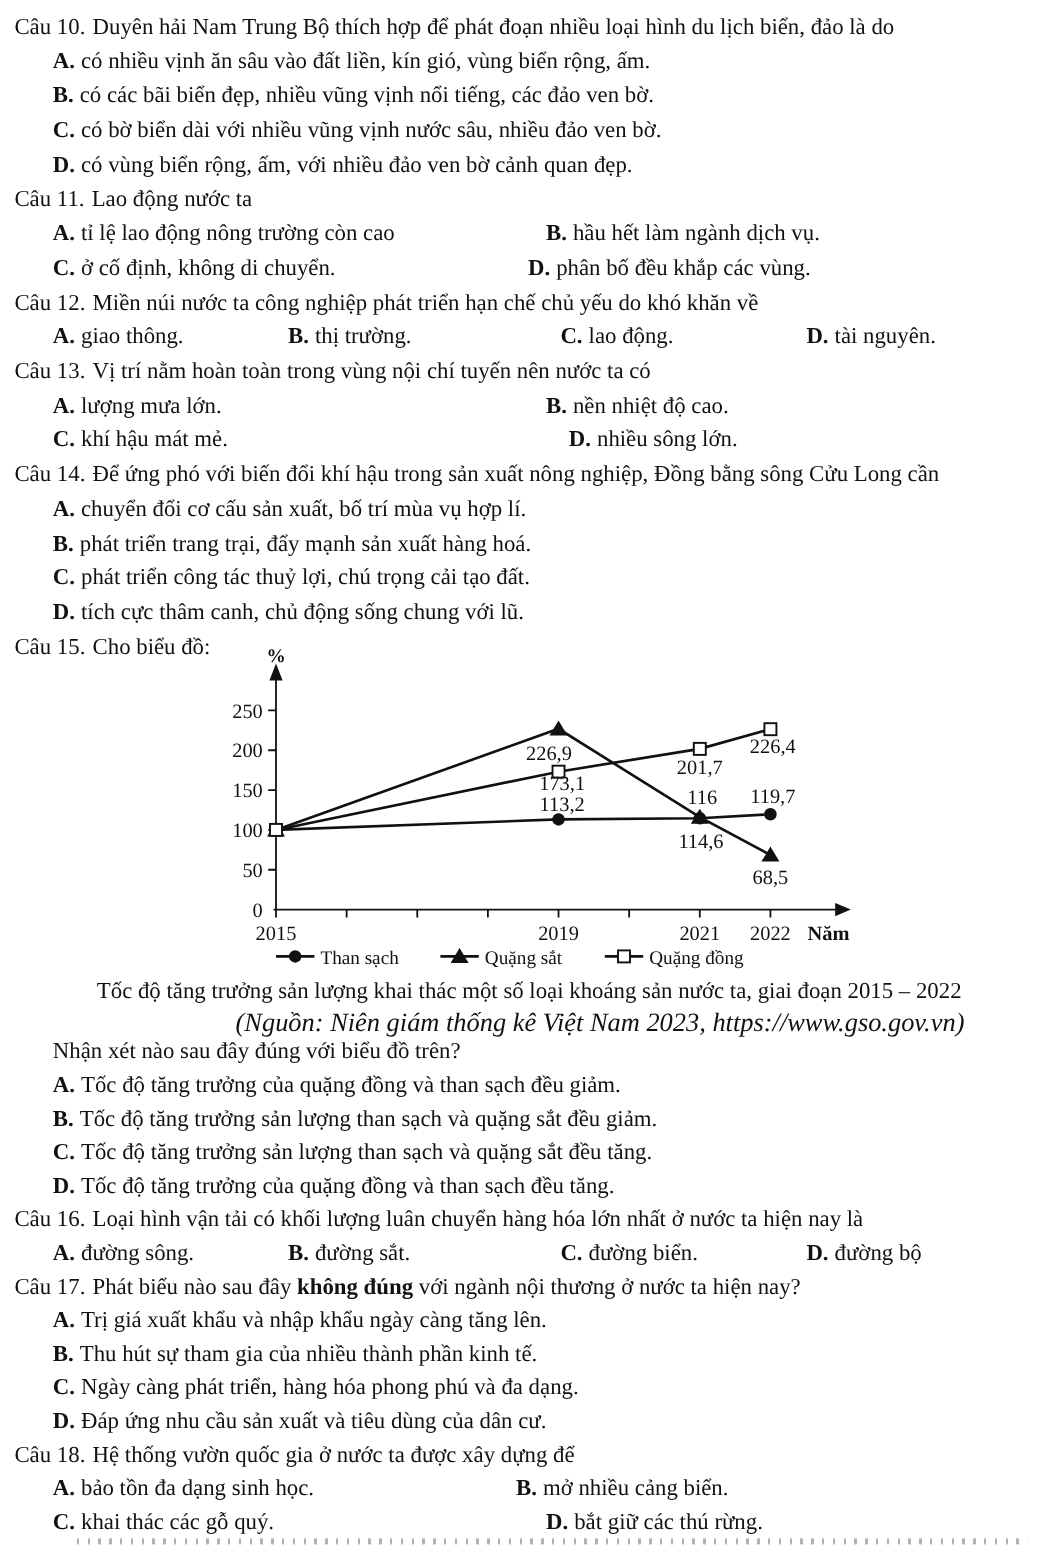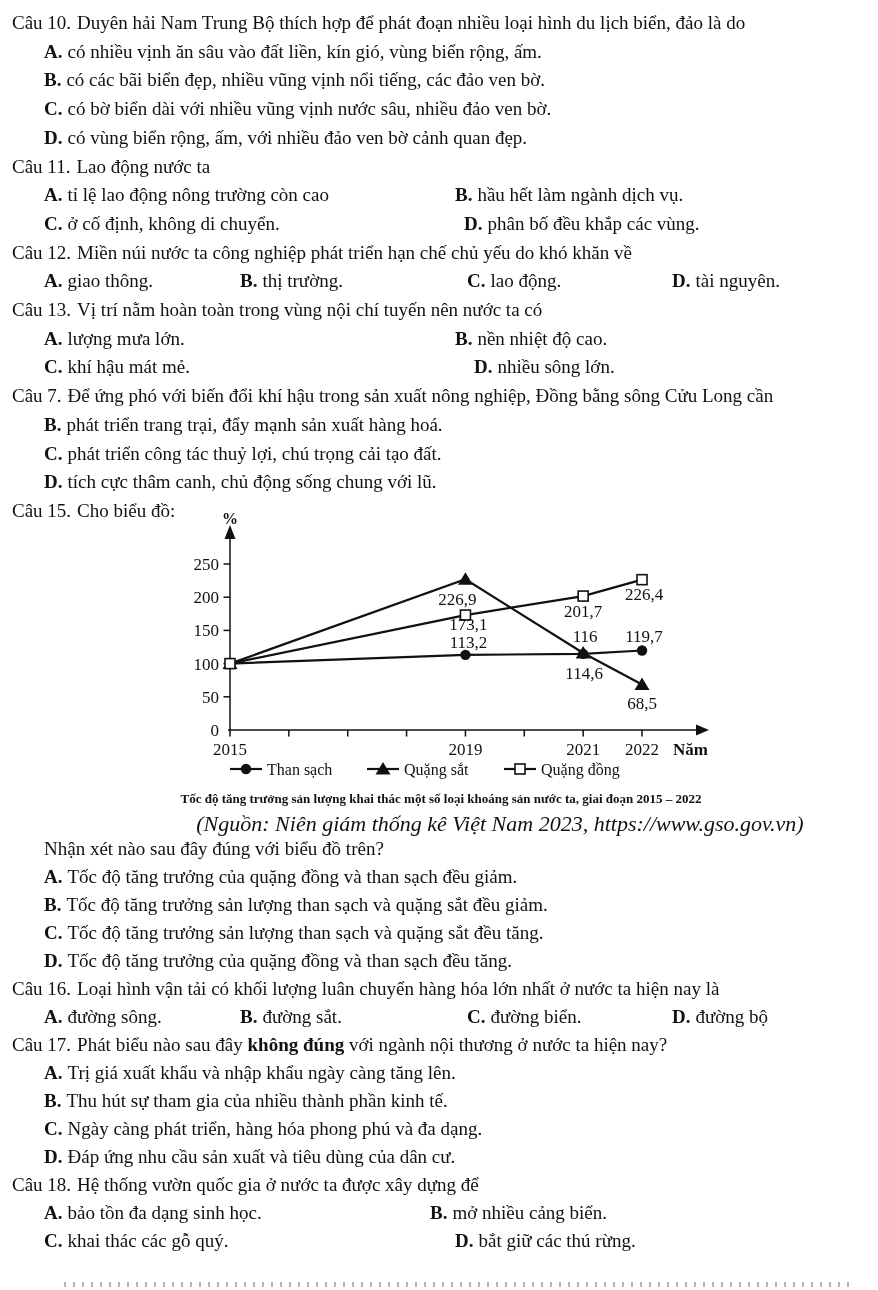--- a/index.html
+++ b/index.html
@@ -36,7 +36,7 @@
       <div class="line opt-indent"><span class=""><span class="optk">D.</span><span>có vùng biển rộng, ấm, với nhiều đảo ven bờ cảnh quan đẹp.</span></span></div>
       <div class="line"><span class="qnum">Câu 11.</span><span class="">Lao động nước ta</span></div>
       <div class="line"><span class="opt-indent" style="display: inline-block;"><span class="optk">A.</span><span>tỉ lệ lao động nông trường còn cao</span></span><span class=" abs" style="left: 443px;"><span class="optk">B.</span><span>hầu hết làm ngành dịch vụ.</span></span></div>
-      <div class="line"><span class="opt-indent" style="display: inline-block;"><span class="optk">C.</span><span>ở cố định, không di chuyển.</span></span><span class=" abs" style="left: 452px;"><span class="optk">D.</span><span>phân bố đều khắp các vùng.</span></span></div>
+      <div class="line"><span class="opt-indent" style="display: inline-block;"><span class="optk">C.</span><span>ở cố định, không di chuyển.</span></span><span class=" abs" style="left: 428px;"><span class="optk">D.</span><span>phân bố đều khắp các vùng.</span></span></div>
       <div class="line"><span class="qnum">Câu 12.</span><span class="">Miền núi nước ta công nghiệp phát triển hạn chế chủ yếu do khó khăn về</span></div>
       <div class="line"><span class="opt-indent" style="display: inline-block;"><span class="optk">A.</span><span>giao thông.</span></span><span class=" abs" style="left: 228px;"><span class="optk">B.</span><span>thị trường.</span></span><span class=" abs" style="left: 455px;"><span class="optk">C.</span><span>lao động.</span></span><span class=" abs" style="left: 660px;"><span class="optk">D.</span><span>tài nguyên.</span></span></div>
       <div class="line"><span class="qnum">Câu 13.</span><span class="">Vị trí nằm hoàn toàn trong vùng nội chí tuyến nên nước ta có</span></div>

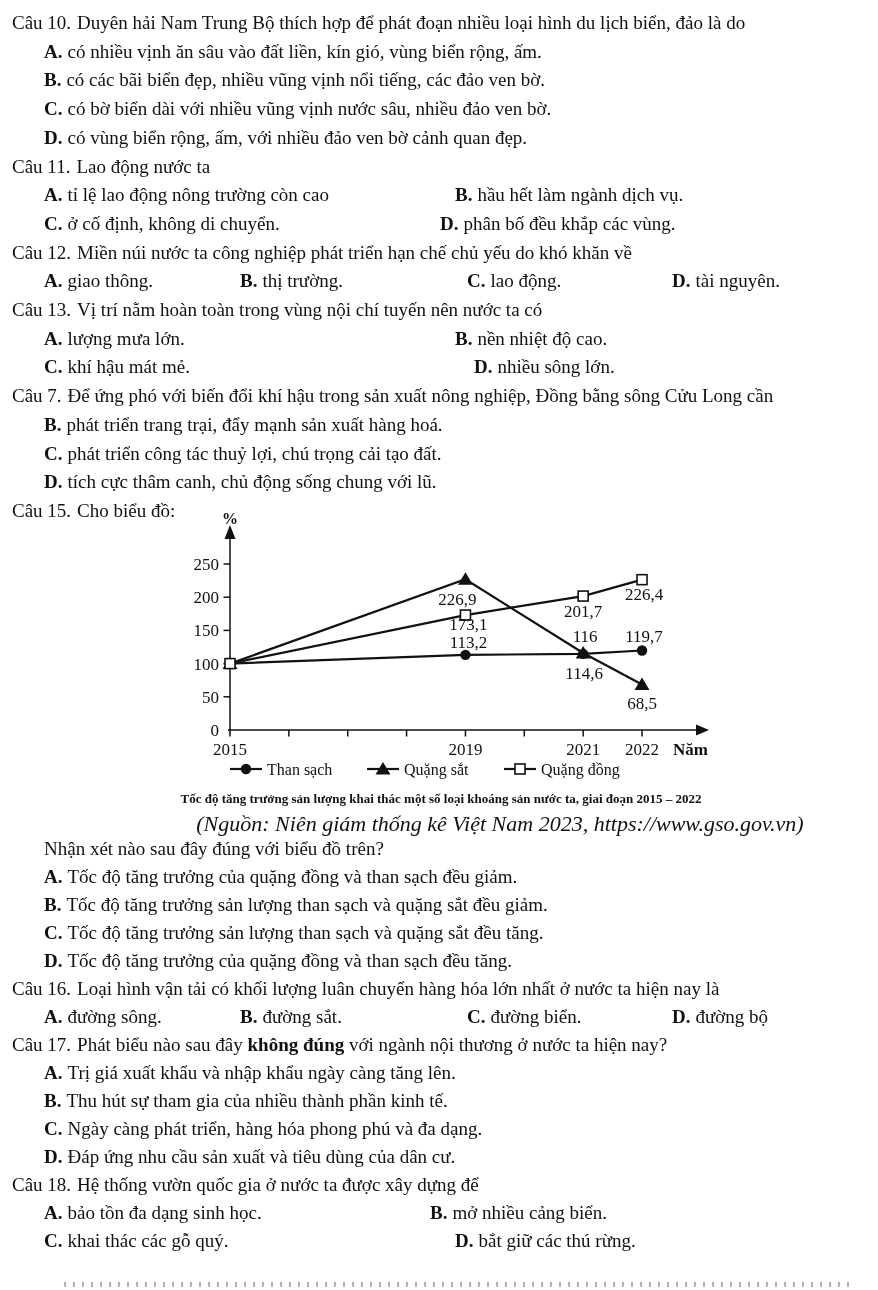--- a/index.html
+++ b/index.html
@@ -42,7 +42,7 @@
       <div class="line"><span class="qnum">Câu 13.</span><span class="">Vị trí nằm hoàn toàn trong vùng nội chí tuyến nên nước ta có</span></div>
       <div class="line"><span class="opt-indent" style="display: inline-block;"><span class="optk">A.</span><span>lượng mưa lớn.</span></span><span class=" abs" style="left: 443px;"><span class="optk">B.</span><span>nền nhiệt độ cao.</span></span></div>
       <div class="line"><span class="opt-indent" style="display: inline-block;"><span class="optk">C.</span><span>khí hậu mát mẻ.</span></span><span class=" abs" style="left: 462px;"><span class="optk">D.</span><span>nhiều sông lớn.</span></span></div>
-      <div class="line"><span class="qnum">Câu 7.</span><span class="">Để ứng phó với biến đổi khí hậu trong sản xuất nông nghiệp, Đồng bằng sông Cửu Long cần</span></div>
+      <div class="line"><span class="qnum">Câu 14.</span><span class="">Để ứng phó với biến đổi khí hậu trong sản xuất nông nghiệp, Đồng bằng sông Cửu Long cần</span></div>
       <div class="line opt-indent"><span class=""><span class="optk">B.</span><span>phát triển trang trại, đẩy mạnh sản xuất hàng hoá.</span></span></div>
       <div class="line opt-indent"><span class=""><span class="optk">C.</span><span>phát triển công tác thuỷ lợi, chú trọng cải tạo đất.</span></span></div>
       <div class="line opt-indent"><span class=""><span class="optk">D.</span><span>tích cực thâm canh, chủ động sống chung với lũ.</span></span></div>

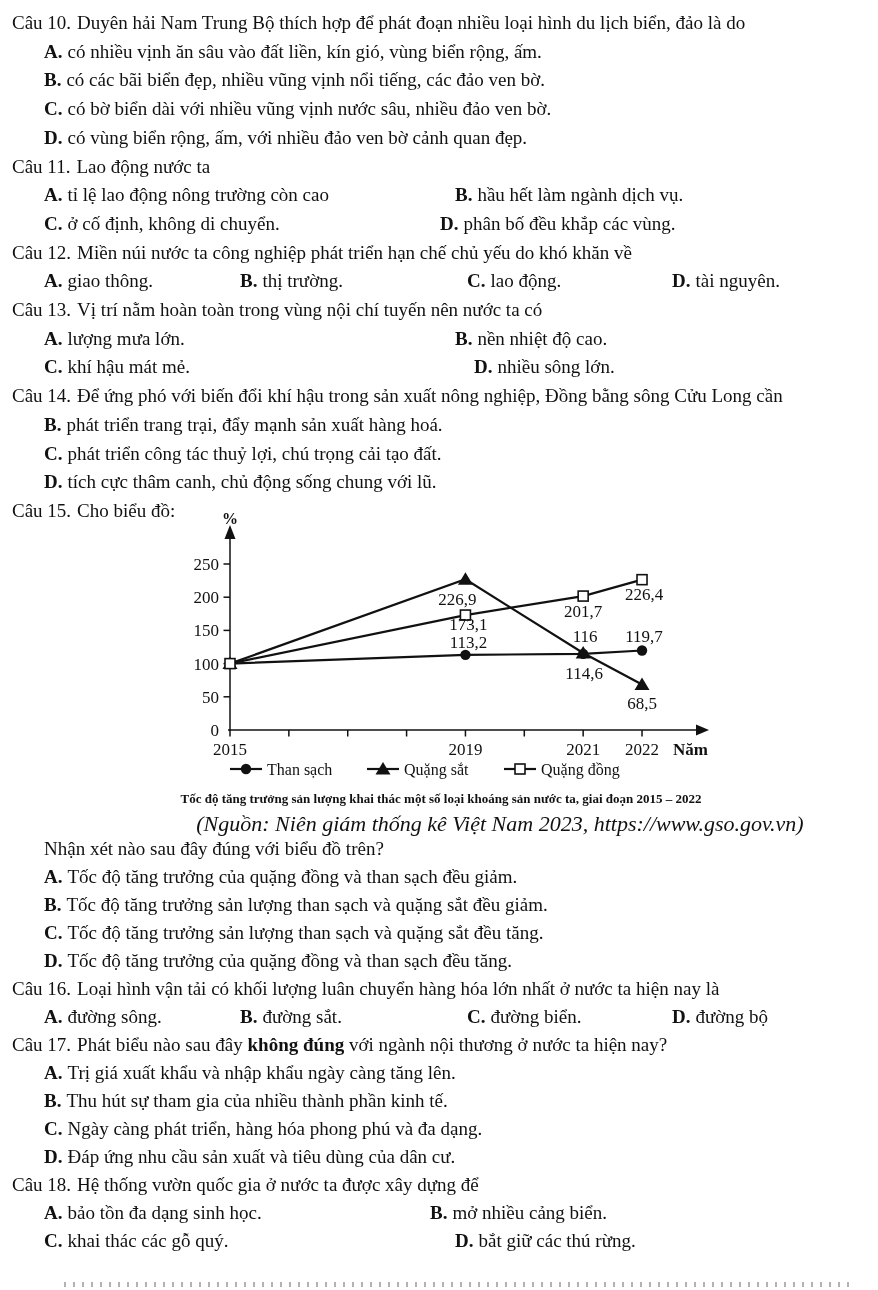--- a/index.html
+++ b/index.html
@@ -43,6 +43,7 @@
       <div class="line"><span class="opt-indent" style="display: inline-block;"><span class="optk">A.</span><span>lượng mưa lớn.</span></span><span class=" abs" style="left: 443px;"><span class="optk">B.</span><span>nền nhiệt độ cao.</span></span></div>
       <div class="line"><span class="opt-indent" style="display: inline-block;"><span class="optk">C.</span><span>khí hậu mát mẻ.</span></span><span class=" abs" style="left: 462px;"><span class="optk">D.</span><span>nhiều sông lớn.</span></span></div>
       <div class="line"><span class="qnum">Câu 14.</span><span class="">Để ứng phó với biến đổi khí hậu trong sản xuất nông nghiệp, Đồng bằng sông Cửu Long cần</span></div>
+      <div class="line opt-indent"><span class=""><span class="optk">A.</span><span>chuyển đổi cơ cấu sản xuất, bố trí mùa vụ hợp lí.</span></span></div>
       <div class="line opt-indent"><span class=""><span class="optk">B.</span><span>phát triển trang trại, đẩy mạnh sản xuất hàng hoá.</span></span></div>
       <div class="line opt-indent"><span class=""><span class="optk">C.</span><span>phát triển công tác thuỷ lợi, chú trọng cải tạo đất.</span></span></div>
       <div class="line opt-indent"><span class=""><span class="optk">D.</span><span>tích cực thâm canh, chủ động sống chung với lũ.</span></span></div>

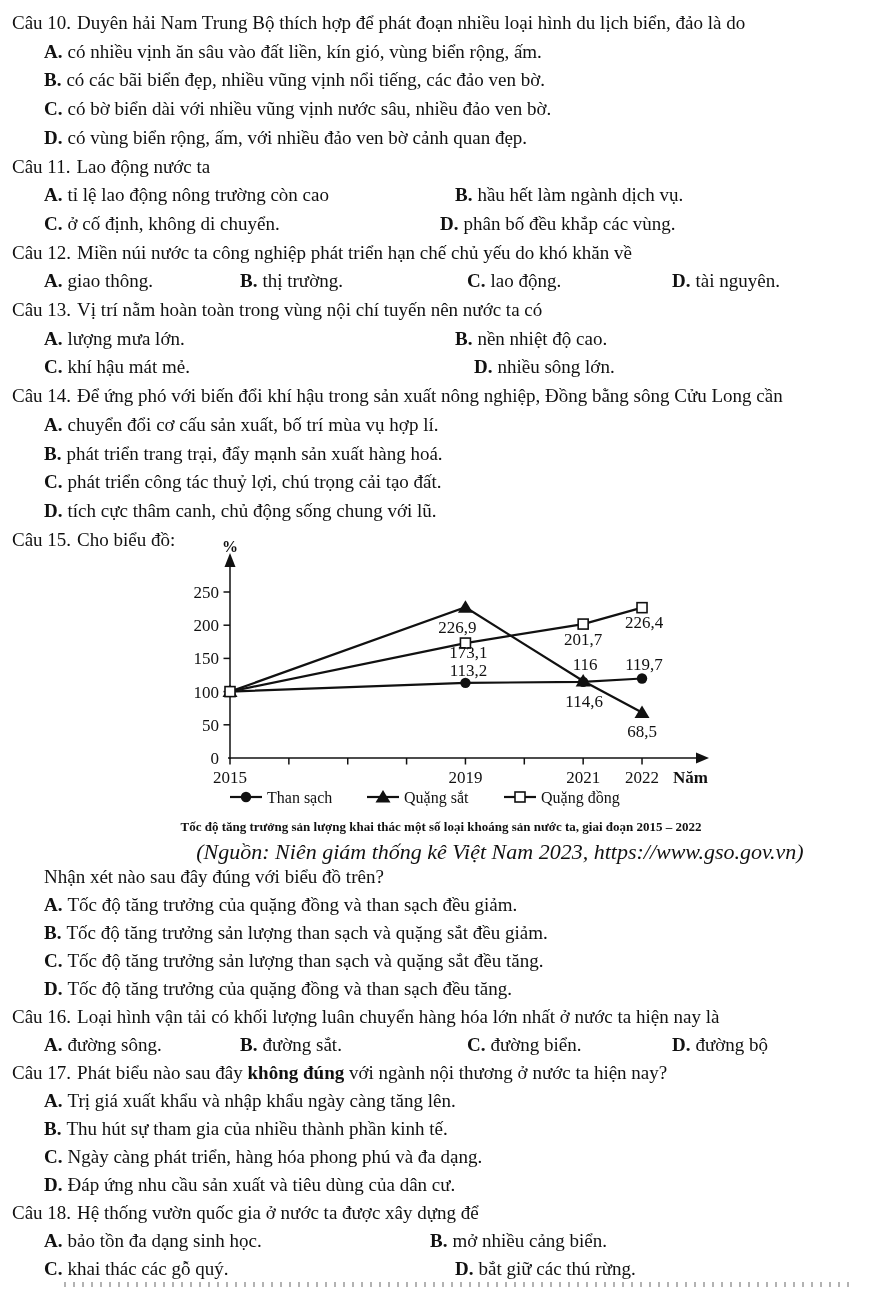--- a/index.html
+++ b/index.html
@@ -19,7 +19,7 @@
   .abs{position:absolute;top:0}
   #chart-block{margin-top:-14px;height:273px;position:relative}
   #chart-block svg{display:block;margin-left:158px}
-  .chart-title{text-align:center;font-weight:bold;line-height:27px;white-space:nowrap;font-size:13px}
+  .chart-title{text-align:center;font-weight:normal;line-height:27px;white-space:nowrap;font-size:19px}
   .chart-source{text-align:center;font-style:italic;line-height:23px;white-space:nowrap;padding-left:118px;font-size:22px}
   #cutline{position:absolute;left:64px;top:1282px;width:792px;height:5px;opacity:.45;
     background:repeating-linear-gradient(90deg,#555 0 2px,transparent 2px 9px)}

